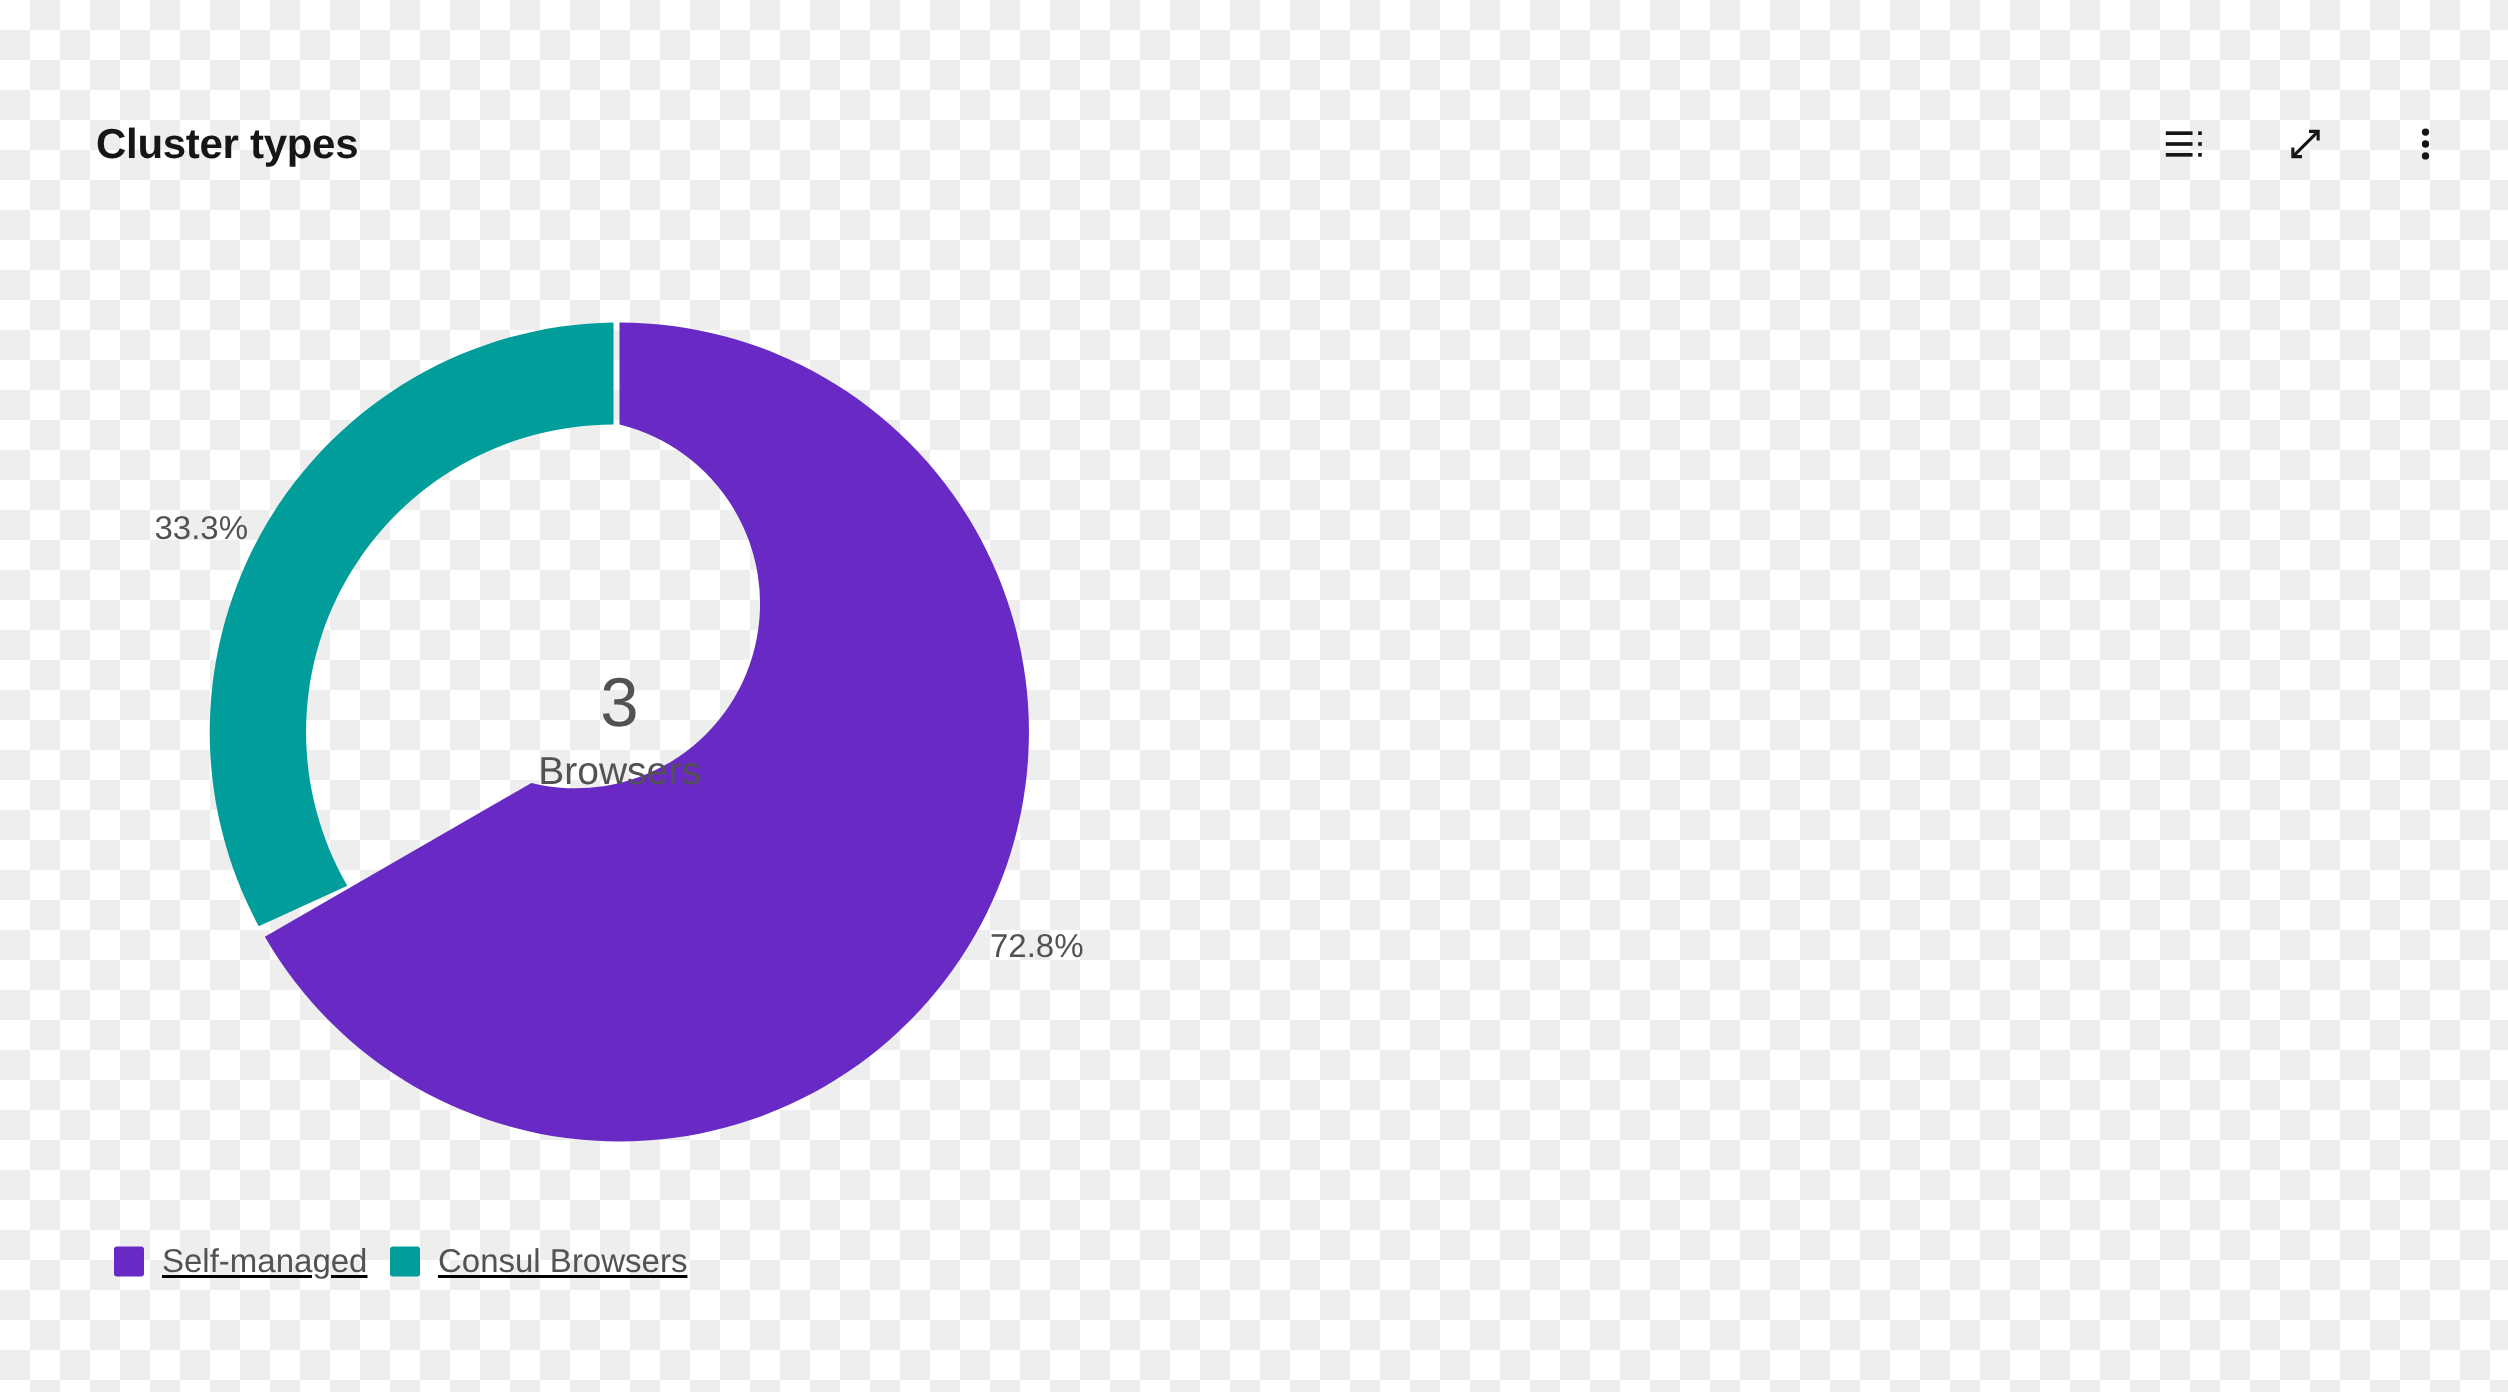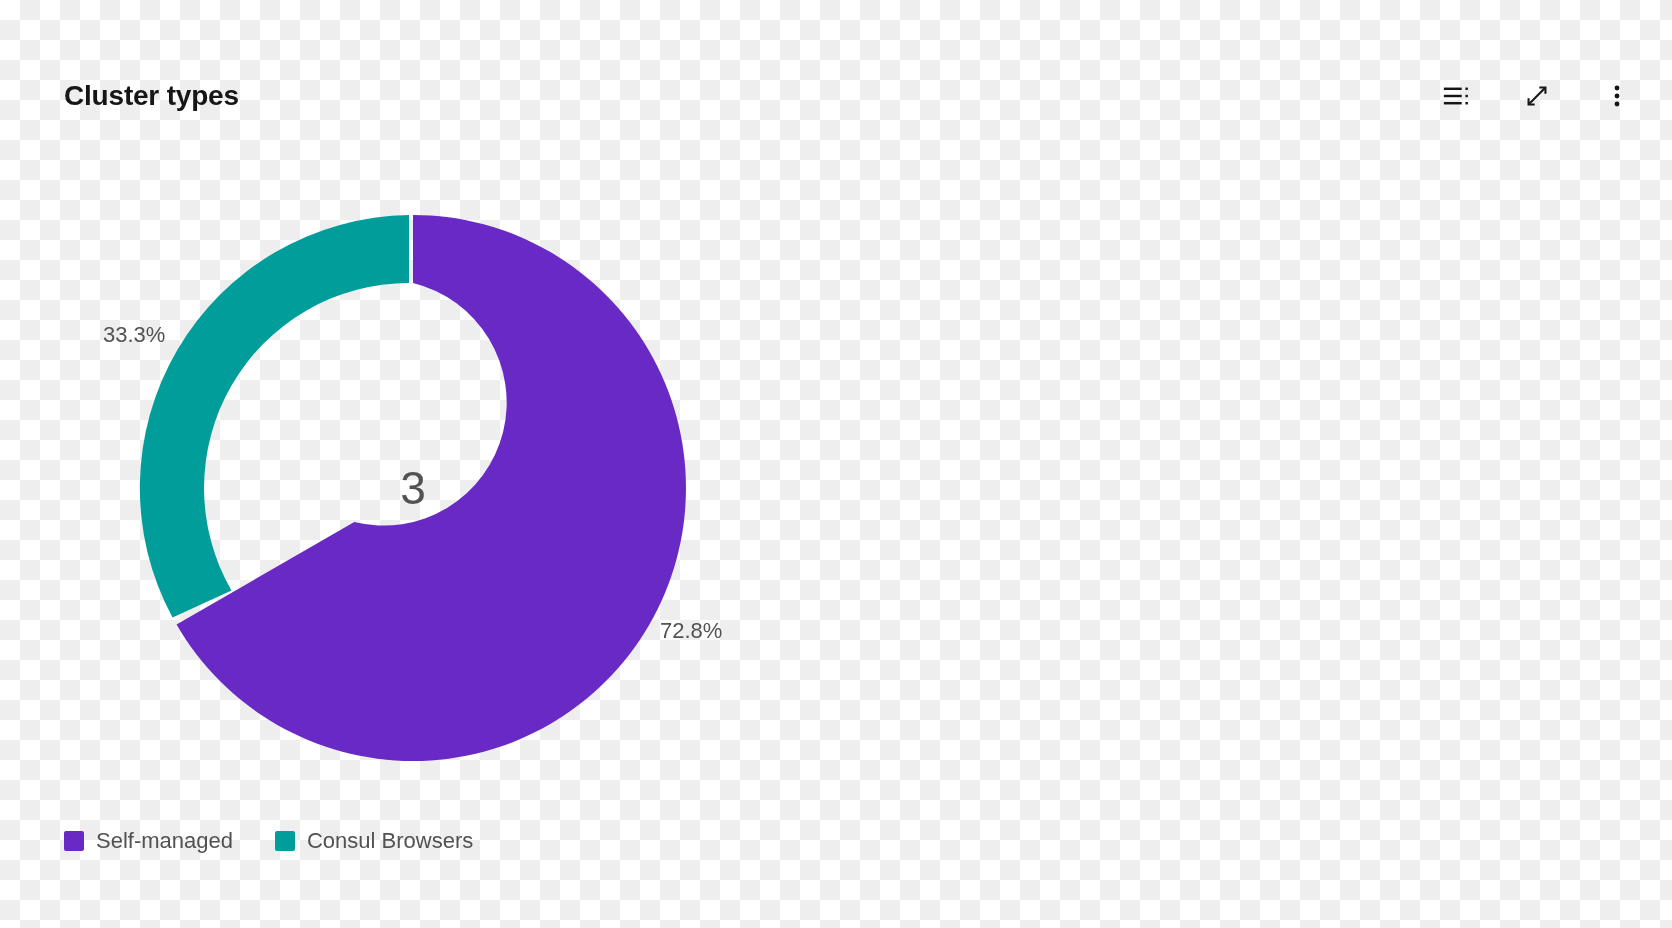--- a/index.html
+++ b/index.html
@@ -119,7 +119,7 @@
     white-space: nowrap;
   }
 
-  .slice-label.teal-label { left: 103px; top: 322px; }
+  .slice-label.teal-label { left: 103px; top: 339px; }
   .slice-label.purple-label { left: 660px; top: 618px; }
 
   

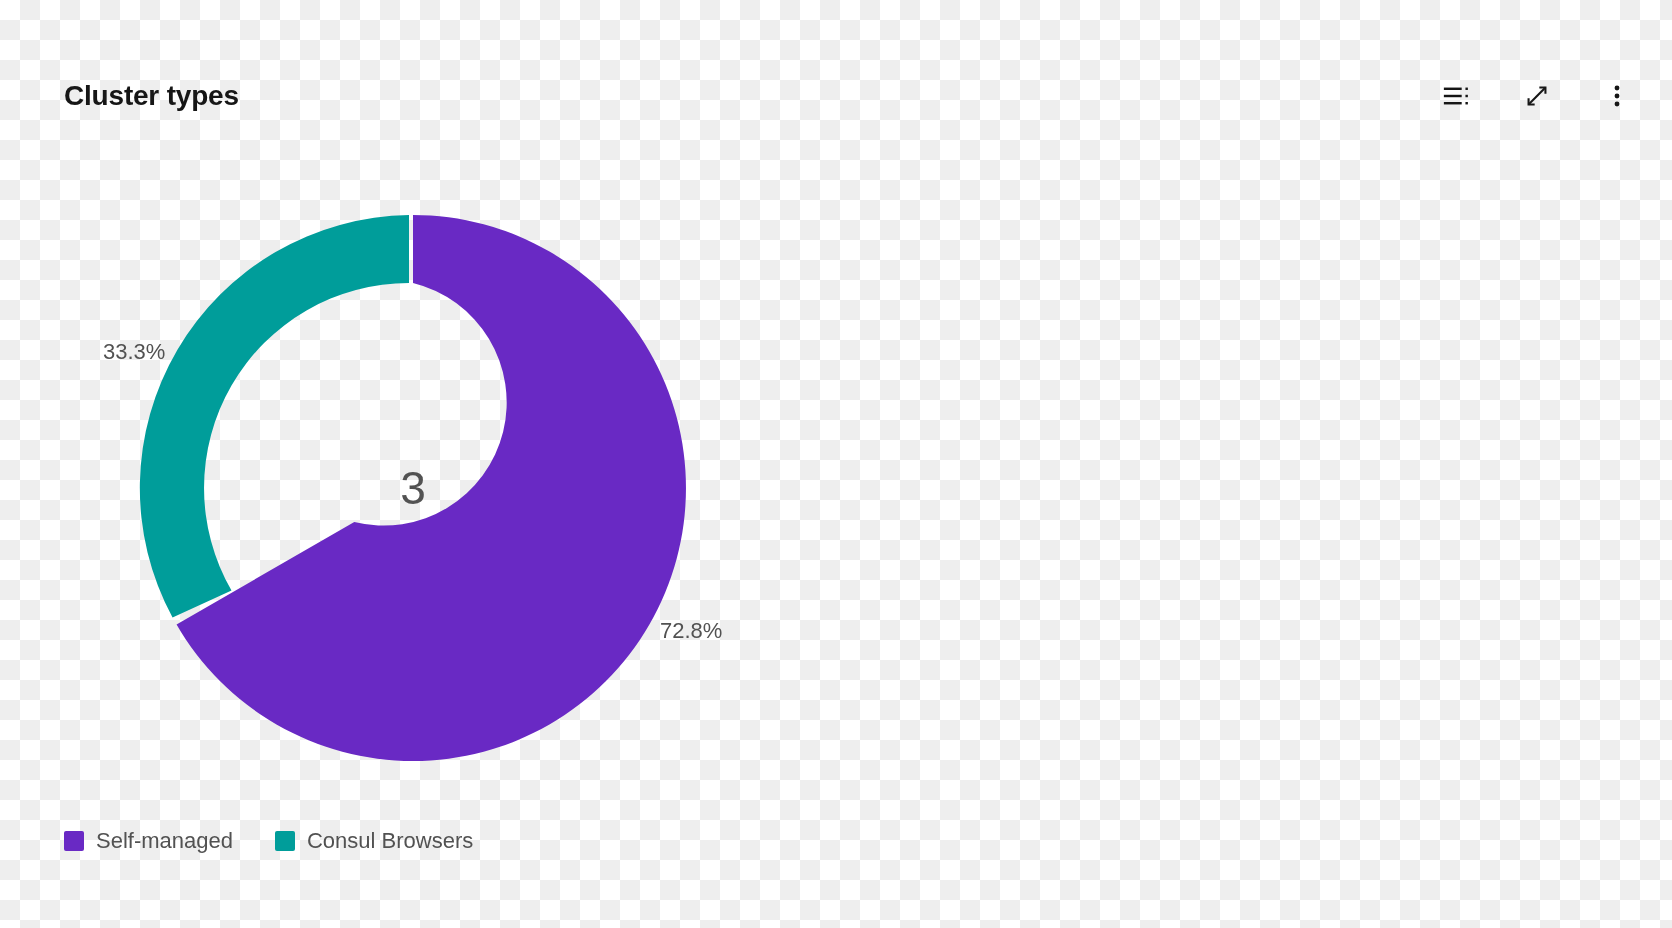--- a/index.html
+++ b/index.html
@@ -218,6 +218,7 @@
 
     <div class="donut-center">
       <div class="donut-center-value">3</div>
+      <div class="donut-center-label">Browsers</div>
     </div>
 
     <div class="slice-label teal-label">33.3%</div>

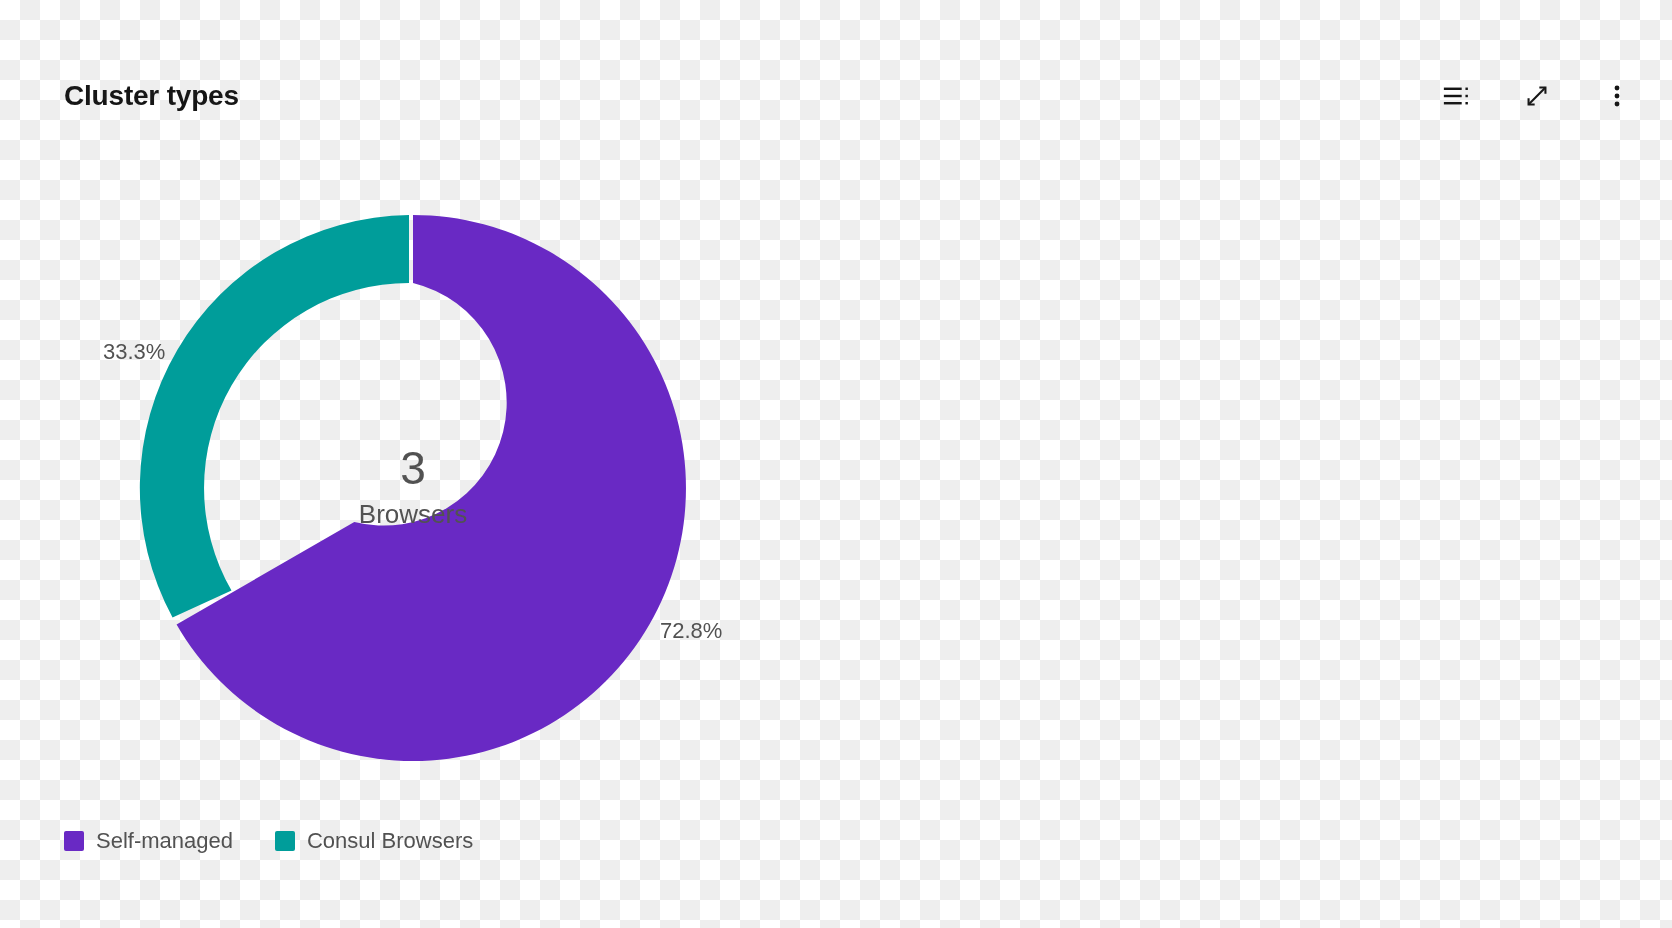--- a/index.html
+++ b/index.html
@@ -125,11 +125,12 @@
   
   .legend {
     position: absolute;
-    left: 64px;
+    left: 76px;
     top: 830px;
     display: flex;
     align-items: center;
-    gap: 42px;
+    gap: 15px;
+    text-decoration: underline;
   }
 
   .legend-item {

